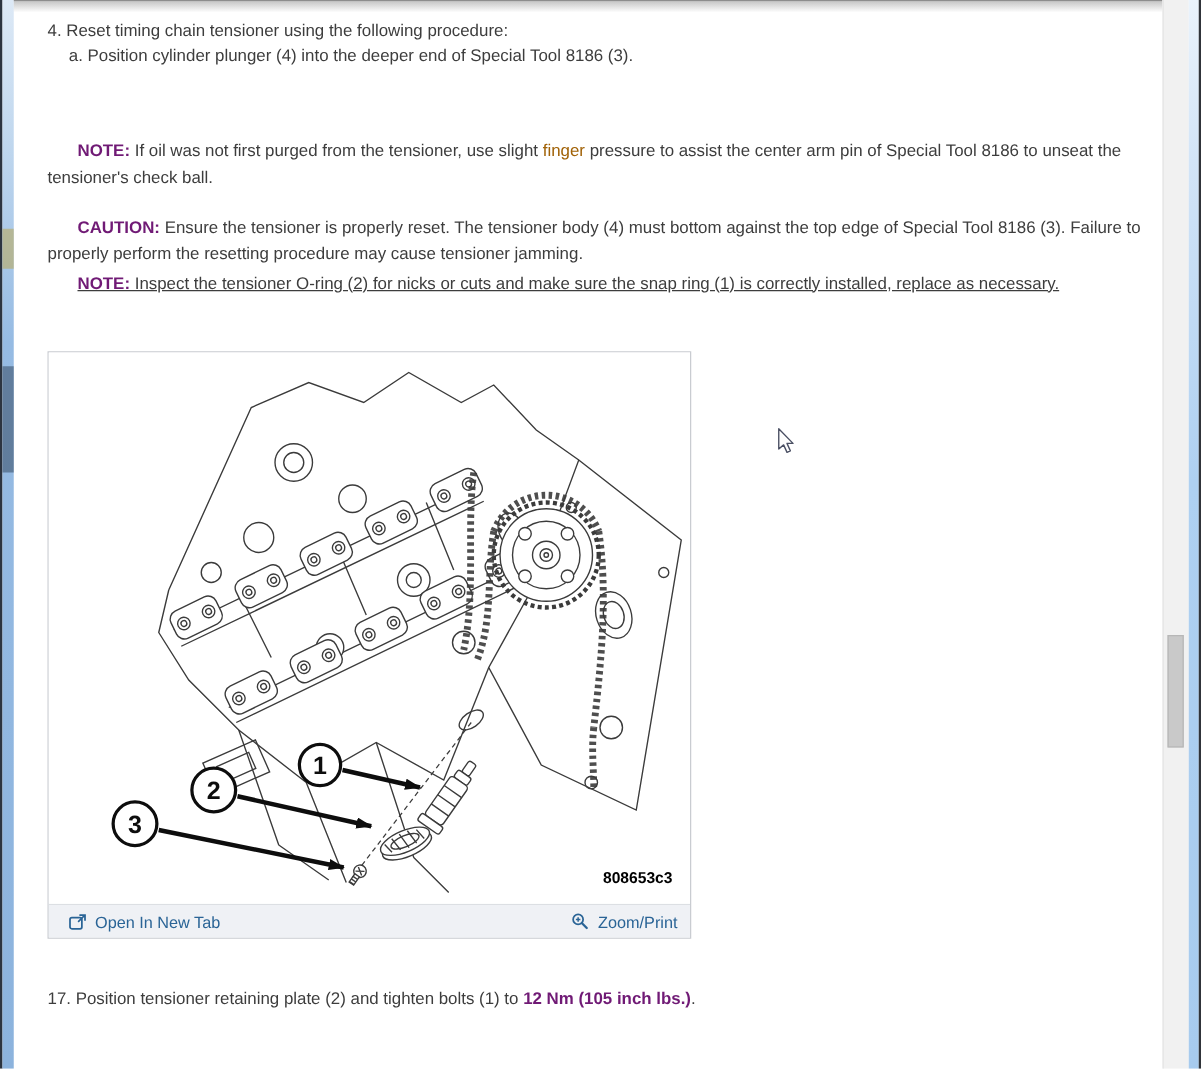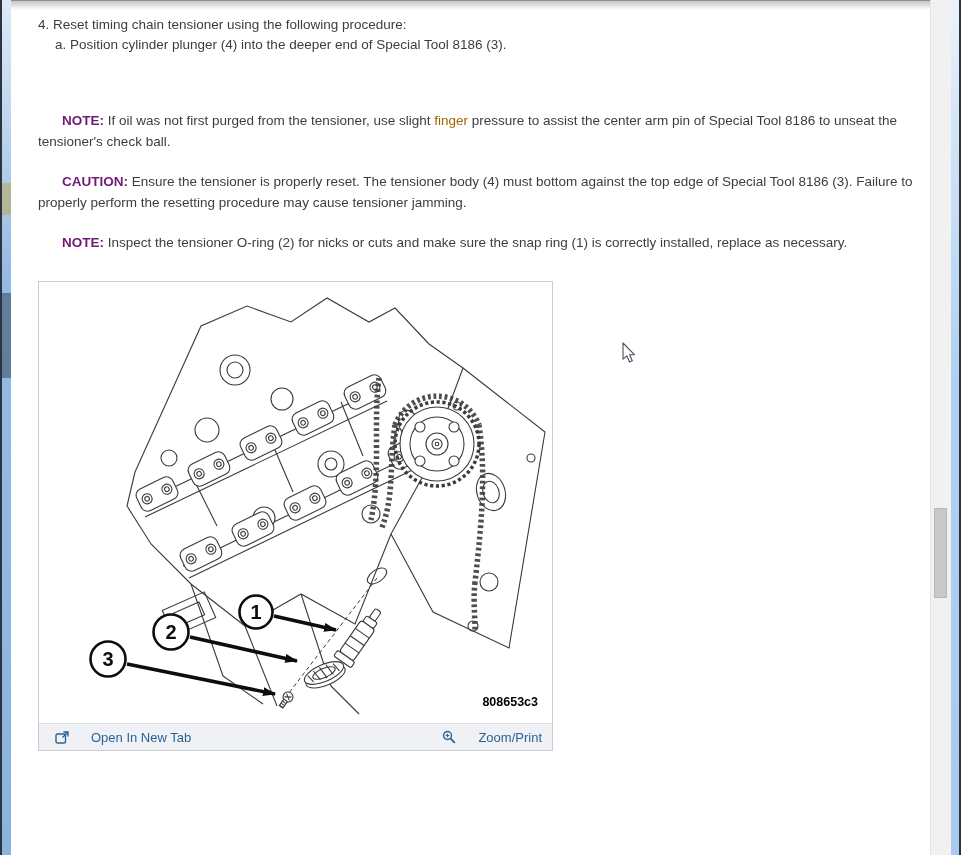--- a/index.html
+++ b/index.html
@@ -30,7 +30,7 @@
   .note{position:absolute;left:0;width:880px;line-height:21px;text-indent:24px;}
   #note1{top:96px;}
   #caution{top:157px;}
-  #note2{top:218px;}
+  #note2{top:202px;text-decoration:underline;}
   b.lbl,b.torque{color:#701a75;}
   a.body-link{color:#a16207;text-decoration:none;cursor:pointer;}
   #steps1617{top:789px;line-height:20px;}

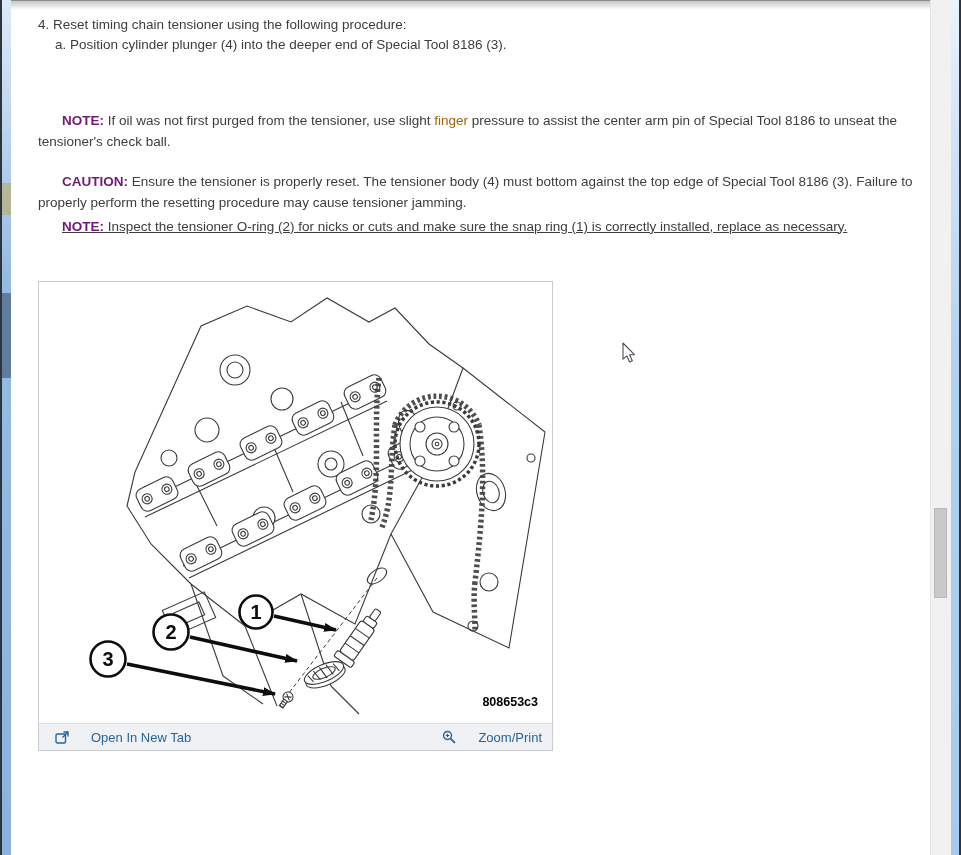--- a/index.html
+++ b/index.html
@@ -41,7 +41,7 @@
   .fig-footer{height:27px;background:#eff1f5;border-top:1px solid #dcdfe3;
     display:flex;align-items:center;justify-content:space-between;
     padding:0 10px 0 16px;box-sizing:border-box;}
-  .fig-link{color:#2a6496;font-size:13px;text-decoration:none;display:flex;align-items:center;gap:22px;cursor:pointer;}
+  .fig-link{color:#2a6496;font-size:13px;text-decoration:none;display:flex;align-items:center;gap:7px;cursor:pointer;}
   .fig-link svg{display:block;}
 
   

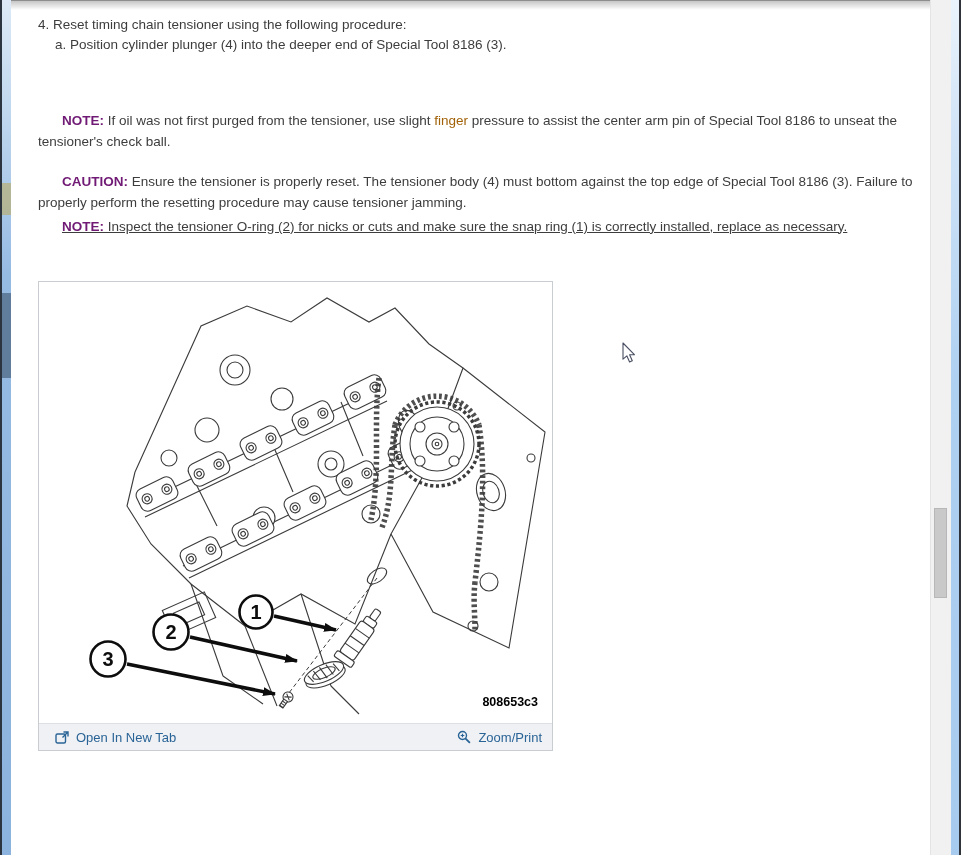--- a/index.html
+++ b/index.html
@@ -300,6 +300,7 @@
   </div>
 
   <div class="blk" id="steps1617">
+    <div><span>17.</span><span> Position tensioner retaining plate (2) and tighten bolts (1) to </span><b class="torque">12 Nm (105 inch lbs.)</b><span>.</span></div>
   </div>
 
 </div>

